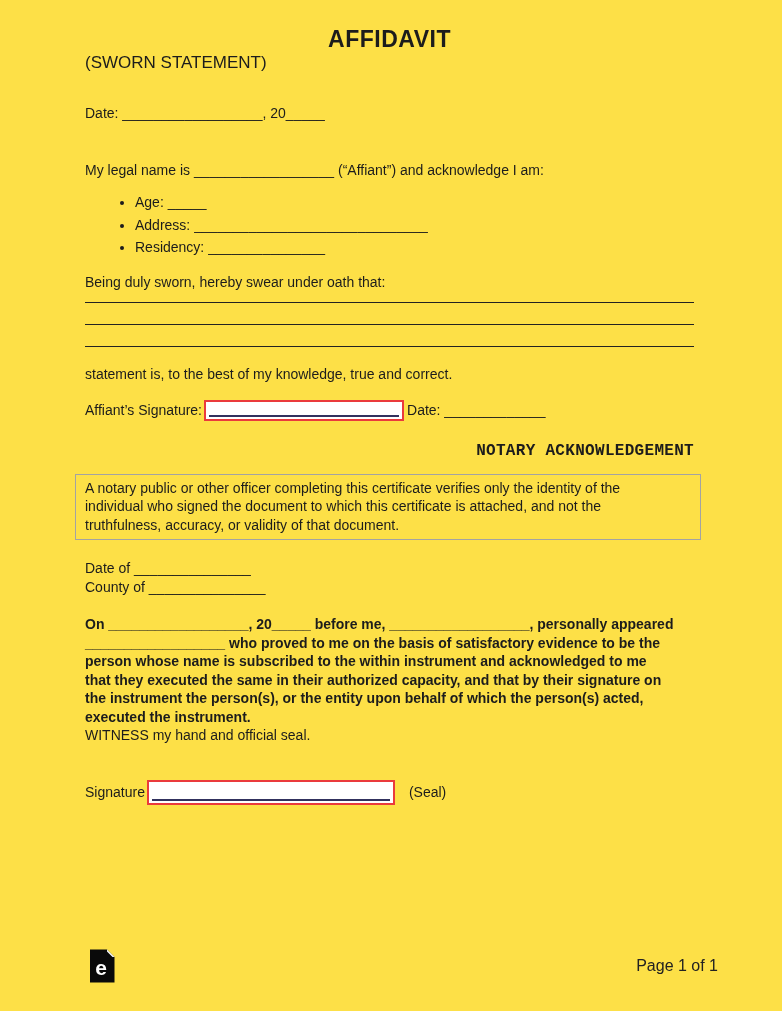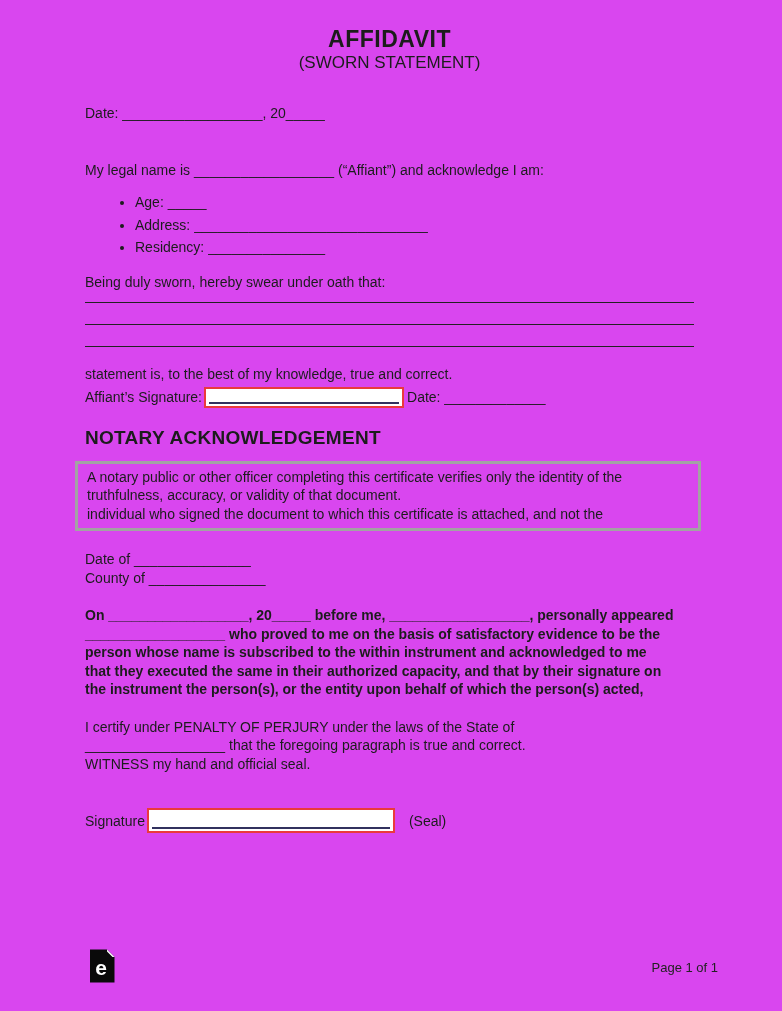--- a/index.html
+++ b/index.html
@@ -8,7 +8,7 @@
     position: relative;
     width: 782px;
     height: 1011px;
-    background: #d946ef;
+    background: #fde047;
     font-family: "Liberation Sans", "DejaVu Sans", sans-serif;
     color: #1c1c1c;
     overflow: hidden;

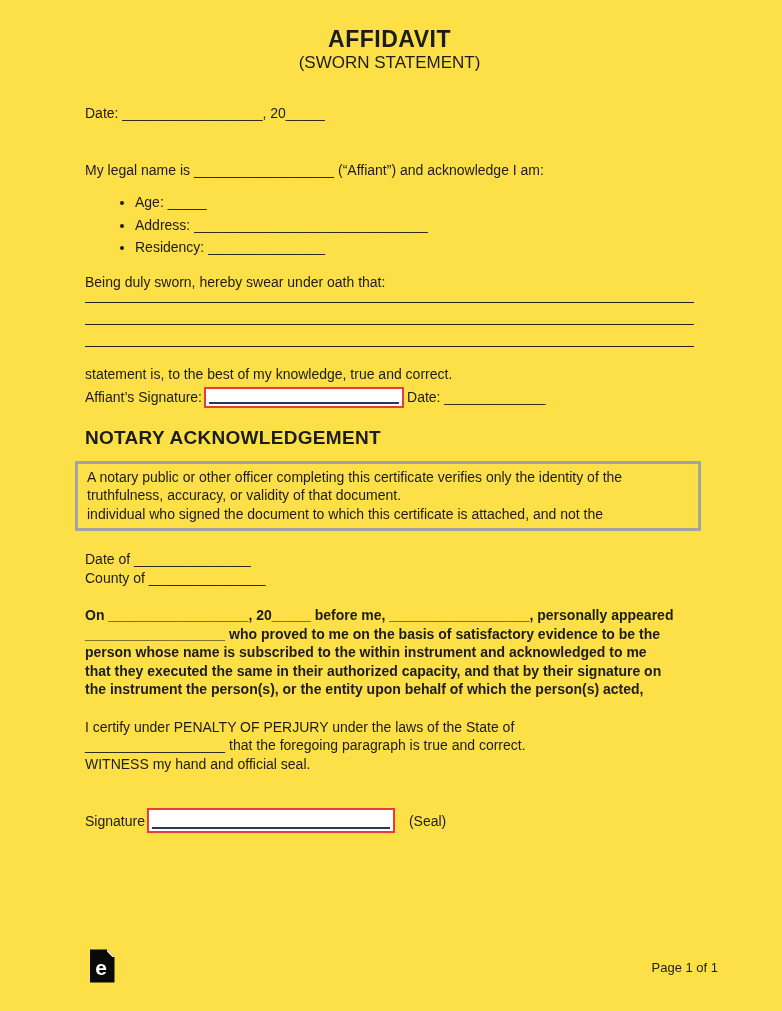--- a/index.html
+++ b/index.html
@@ -24,7 +24,6 @@
     letter-spacing: 0.5px;
   }
   .doc-subtitle {
-    text-align: center;
     font-size: 17px;
     line-height: 22px;
   }

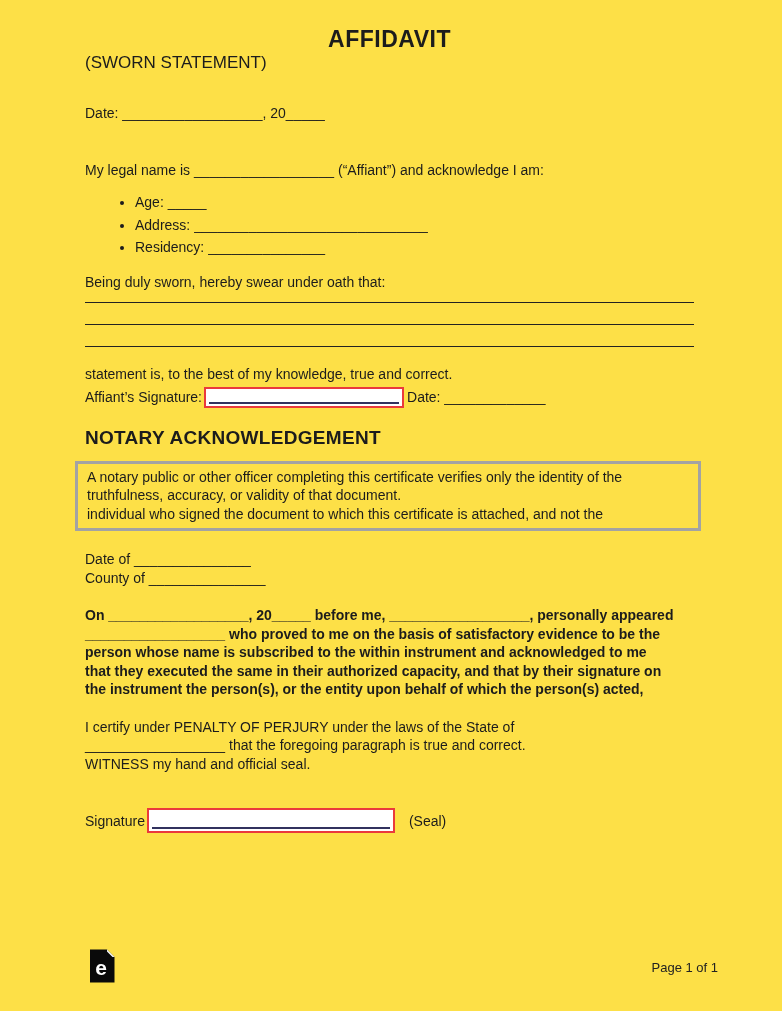--- a/index.html
+++ b/index.html
@@ -53,7 +53,7 @@
   .write-line:first-child { height: 12px; }
   .perjury-para { margin-top: 18px; }
   .sig-row {
-    margin-top: 3px;
+    margin-top: 16px;
     display: flex;
     align-items: center;
     font-size: 14px;

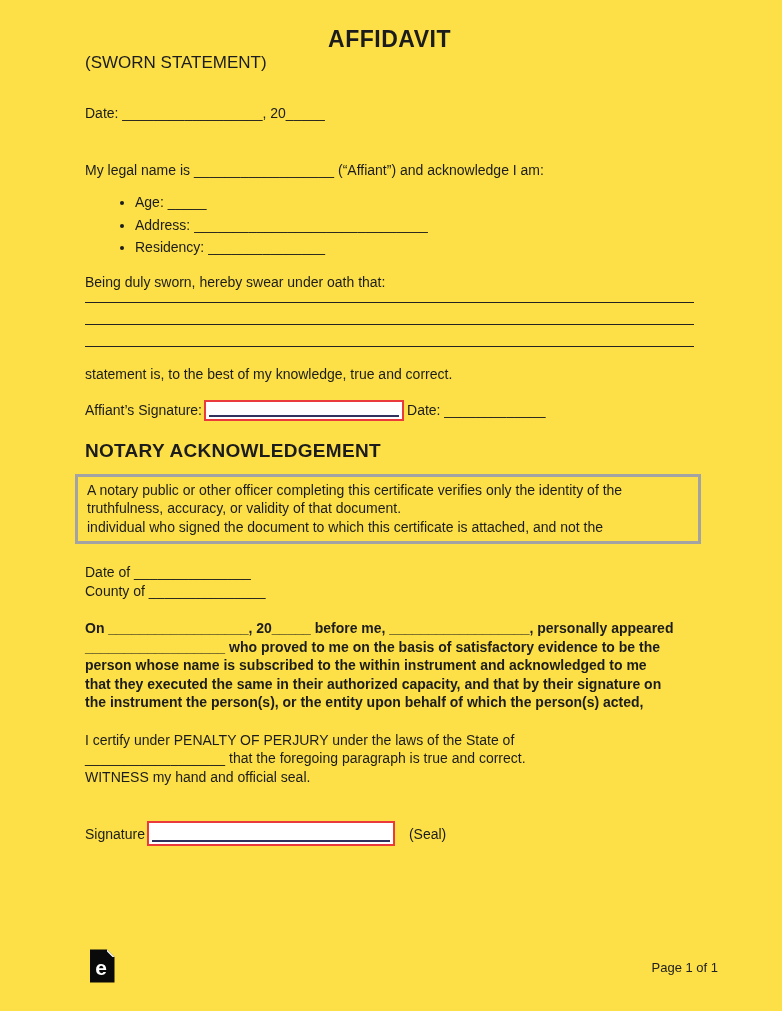--- a/index.html
+++ b/index.html
@@ -74,11 +74,12 @@
   .sig-date { margin-left: 3px; }
   .notary-heading {
     margin-top: 20px;
-    text-align: left;
-    font-size: 19px;
+    text-align: right;
+    font-size: 16px;
     font-weight: bold;
     line-height: 20px;
     letter-spacing: 0.3px;
+    font-family: Liberation Mono, monospace;
   }
   .notice-box {
     margin: 13px -7px 0 -10px;

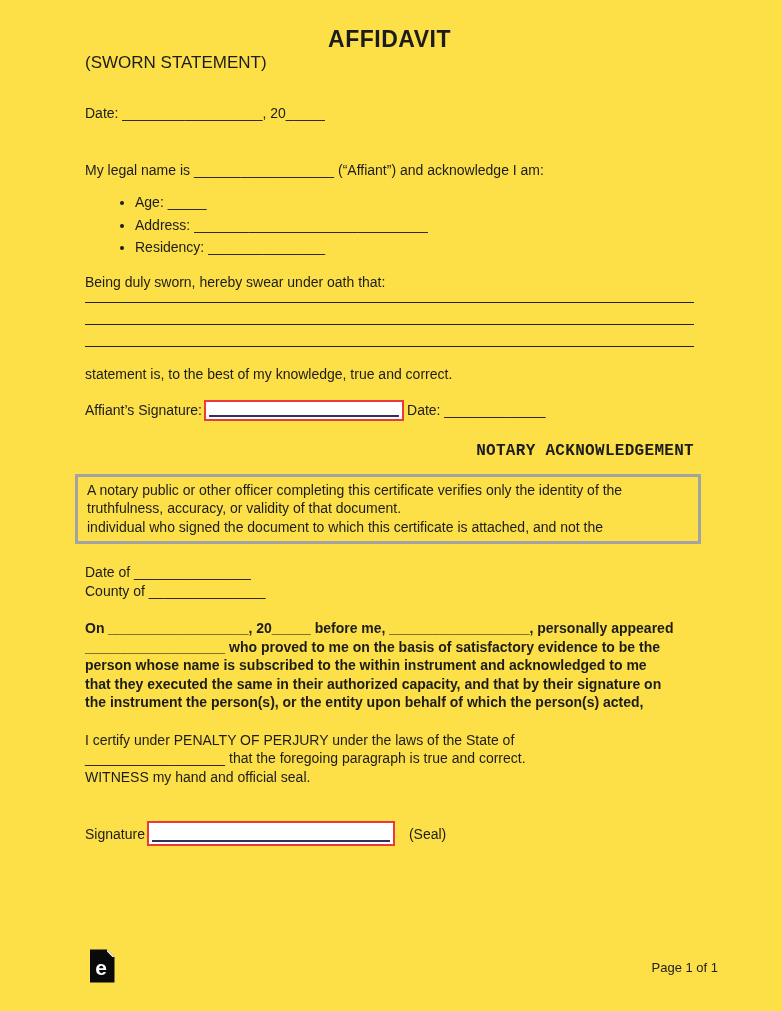--- a/index.html
+++ b/index.html
@@ -83,7 +83,7 @@
   }
   .notice-box {
     margin: 13px -7px 0 -10px;
-    border: 3px solid #a3a3a3;
+    border: 1px solid #a3a3a3;
     padding: 4px 9px 5px 9px;
   }
   .state-line { margin-top: 19px; }

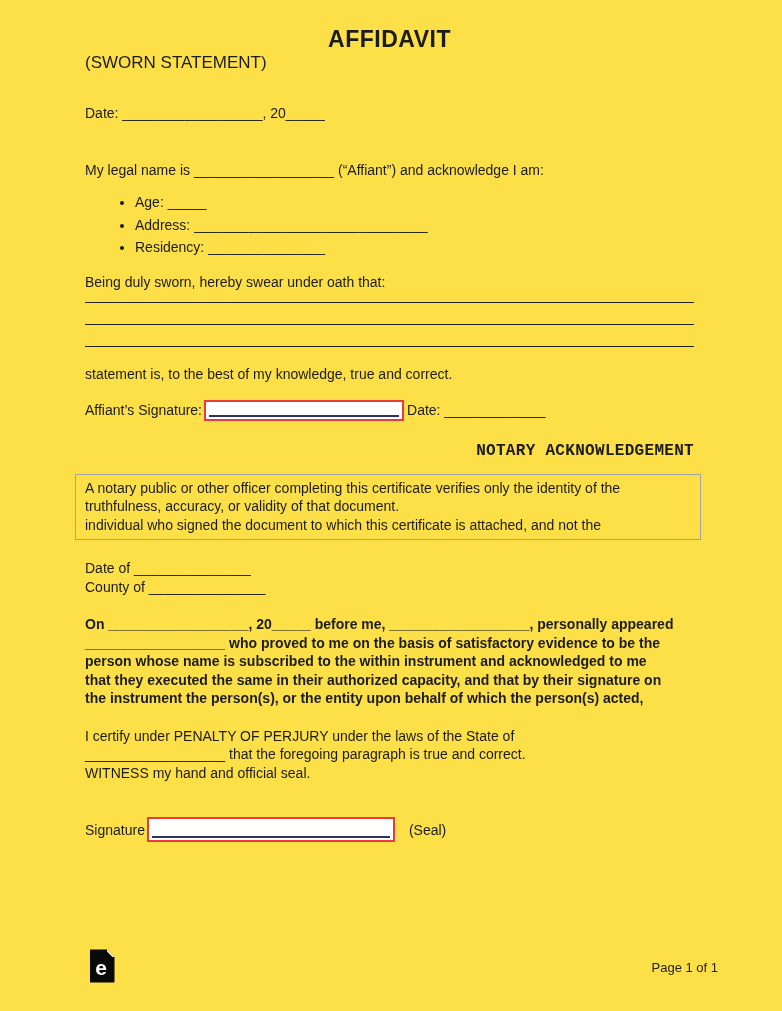--- a/index.html
+++ b/index.html
@@ -151,8 +151,8 @@
 
     <div class="notice-box">
       <div class="doc-line">A notary public or other officer completing this certificate verifies only the identity of the</div>
+      <div class="doc-line">individual who signed the document to which this certificate is attached, and not the</div>
       <div class="doc-line">truthfulness, accuracy, or validity of that document.</div>
-      <div class="doc-line">individual who signed the document to which this certificate is attached, and not the</div>
     </div>
 
     <div class="doc-line state-line">Date of _______________</div>

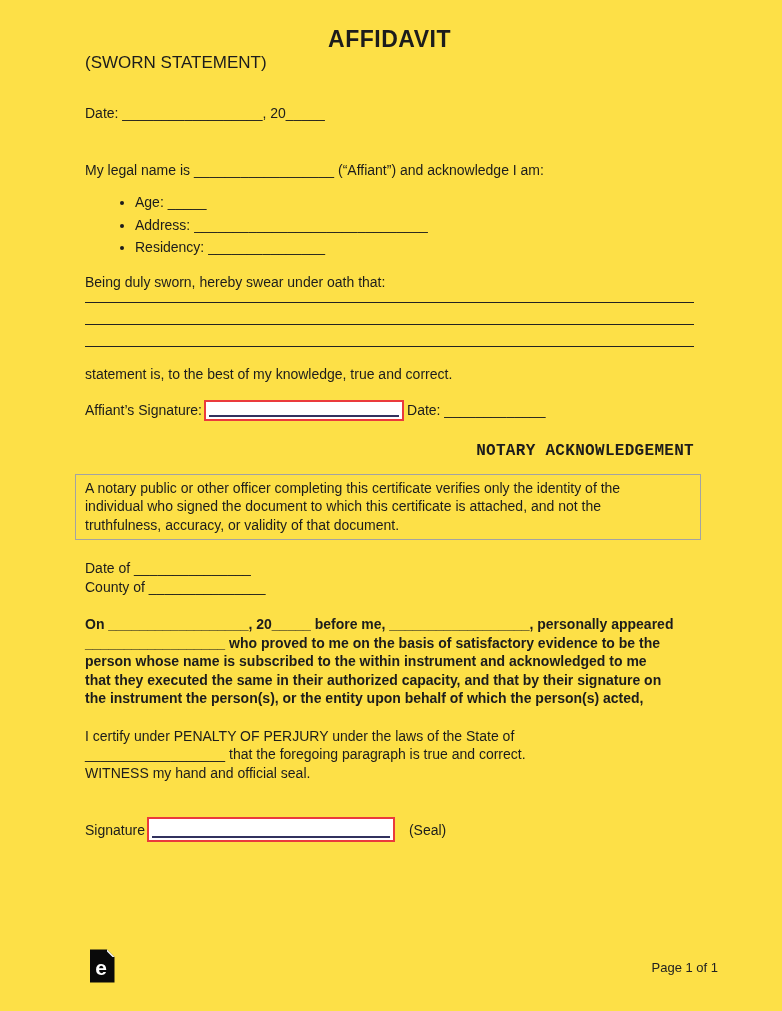--- a/index.html
+++ b/index.html
@@ -164,6 +164,7 @@
       <div class="doc-line">person whose name is subscribed to the within instrument and acknowledged to me</div>
       <div class="doc-line">that they executed the same in their authorized capacity, and that by their signature on</div>
       <div class="doc-line">the instrument the person(s), or the entity upon behalf of which the person(s) acted,</div>
+      <div class="doc-line">executed the instrument.</div>
     </div>
 
     <div class="para certify-para">

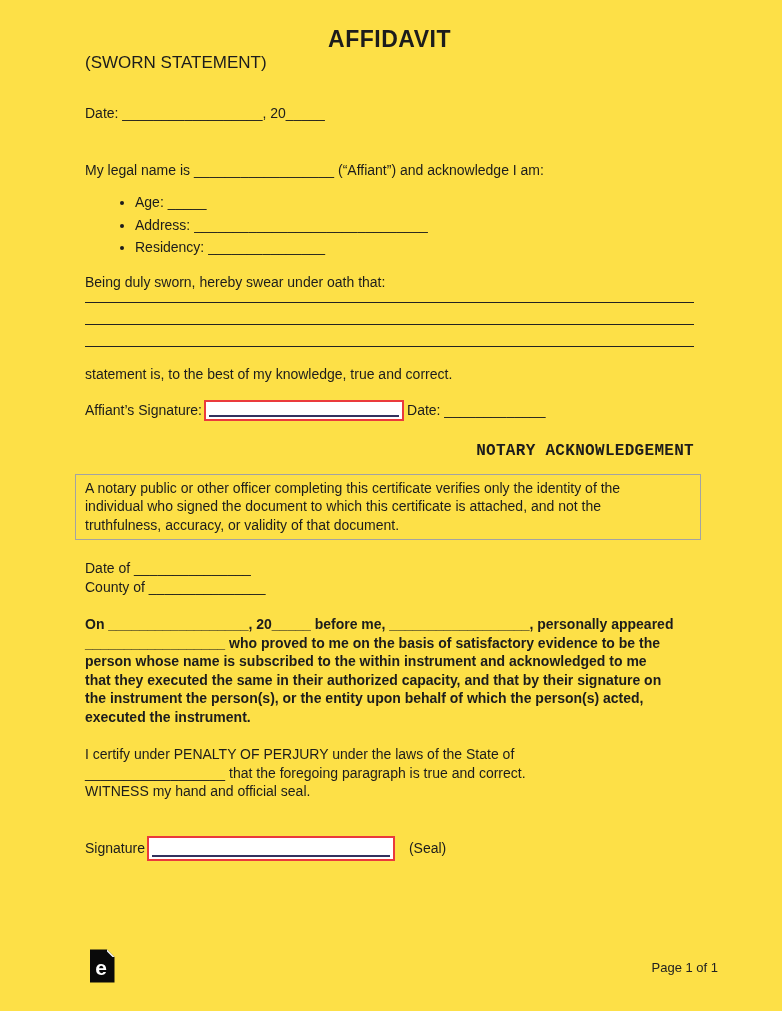--- a/index.html
+++ b/index.html
@@ -167,10 +167,6 @@
       <div class="doc-line">executed the instrument.</div>
     </div>
 
-    <div class="para certify-para">
-      <div class="doc-line">I certify under PENALTY OF PERJURY under the laws of the State of</div>
-      <div class="doc-line">__________________ that the foregoing paragraph is true and correct.</div>
-    </div>
 
     <div class="doc-line witness-line">WITNESS my hand and official seal.</div>
 

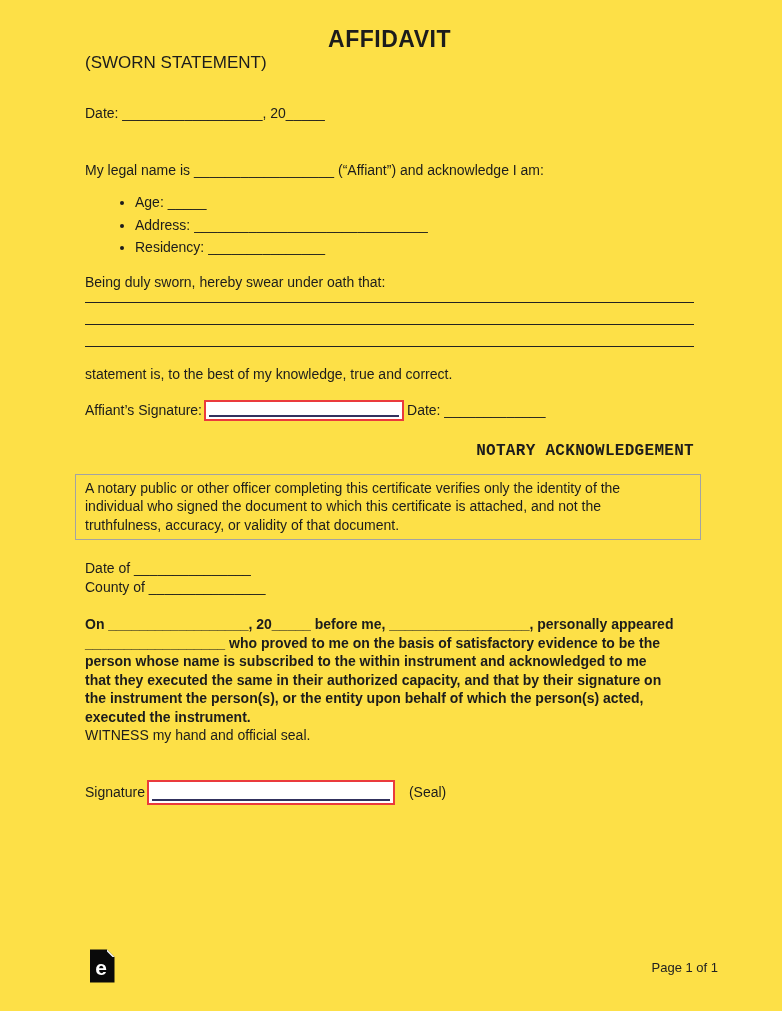--- a/index.html
+++ b/index.html
@@ -104,7 +104,7 @@
     position: absolute;
     right: 64px;
     bottom: 36px;
-    font-size: 13px;
+    font-size: 16px;
     color: #222222;
   }
 </style>

